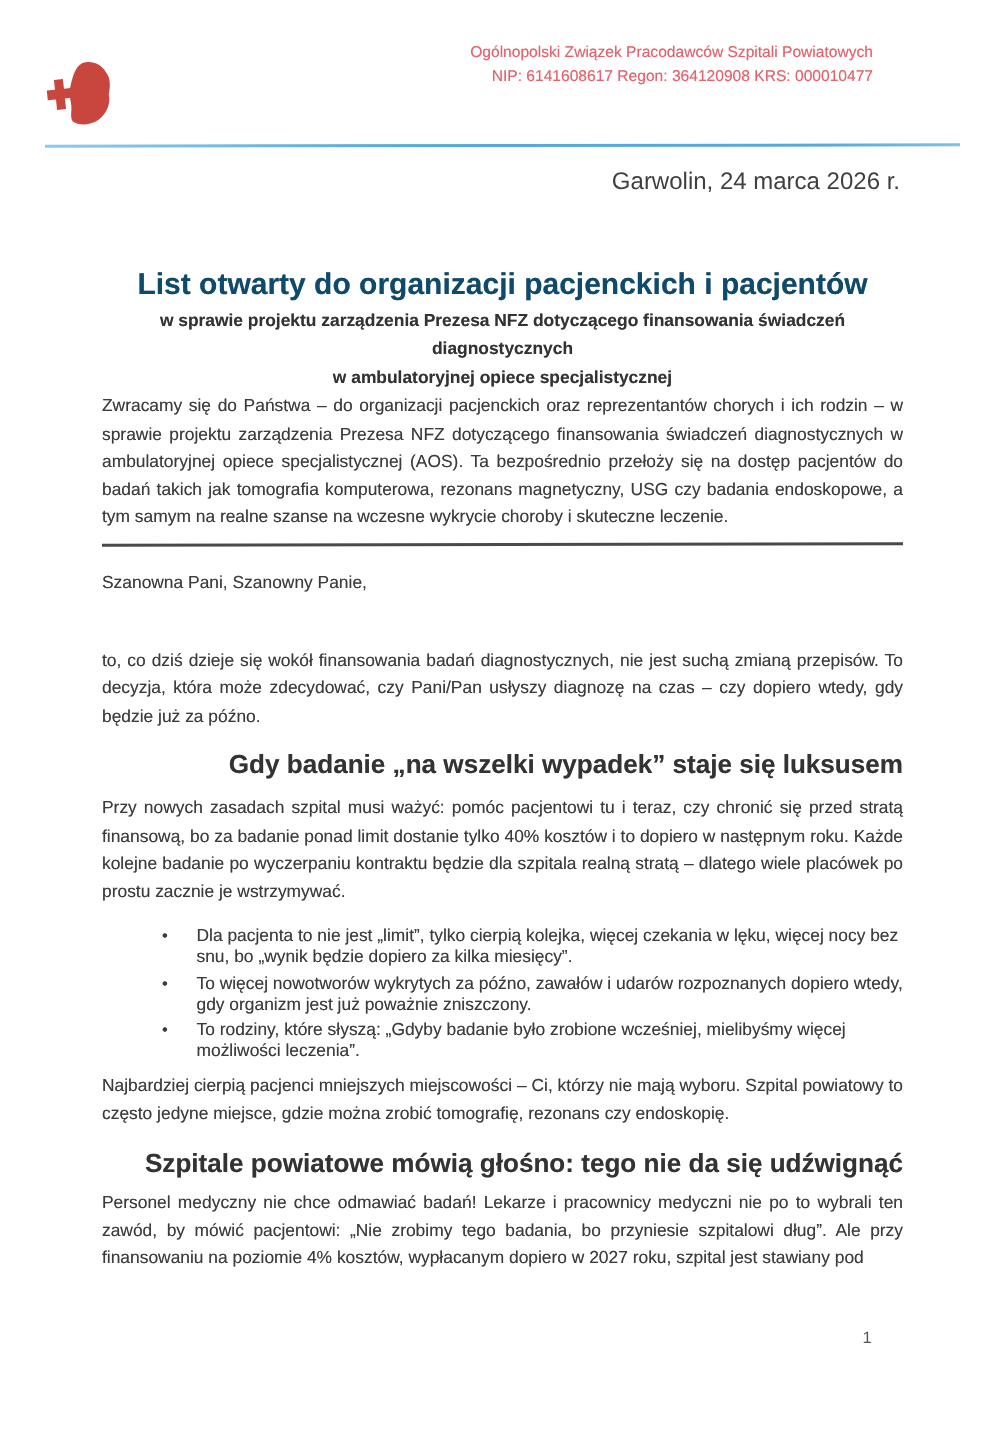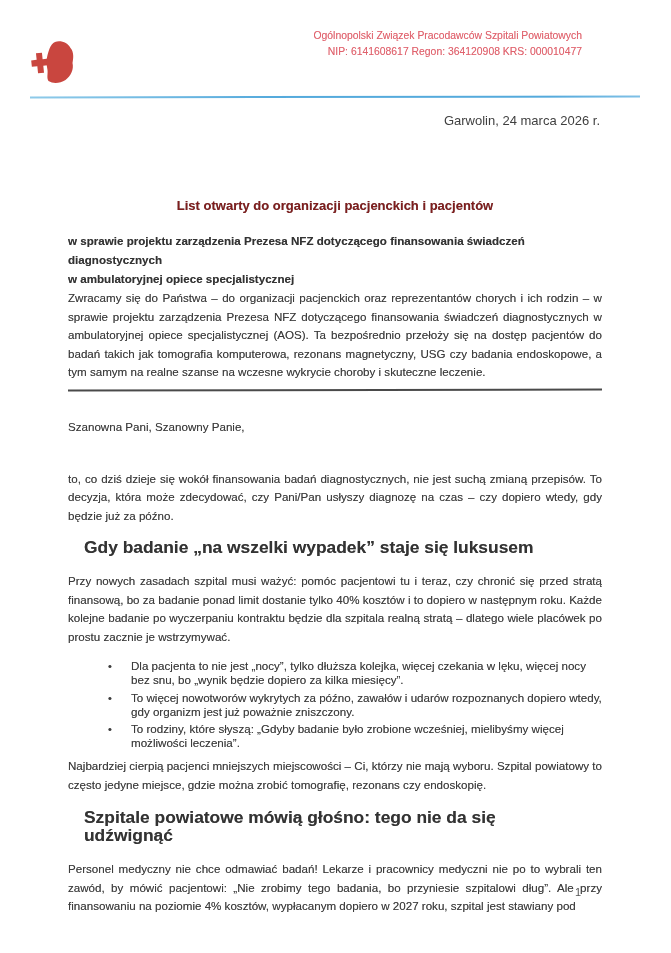--- a/index.html
+++ b/index.html
@@ -48,7 +48,7 @@
   .dateline {
     position: absolute;
     top: 113px; right: 71px;
-    font-size: 13px;
+    font-size: 16px;
     color: #3f3f3f;
   }
   

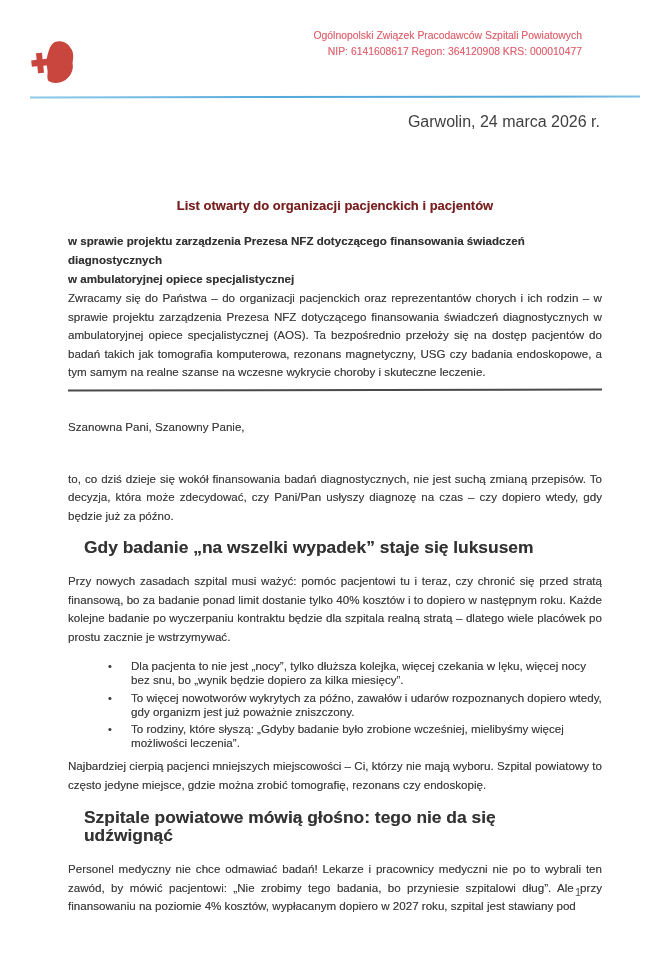--- a/index.html
+++ b/index.html
@@ -62,10 +62,10 @@
   .doc-title {
     text-align: center;
     font-weight: bold;
-    font-size: 13px;
+    font-size: 20px;
     line-height: 18px;
-    color: #7f1d1d;
-    margin: 16px;
+    color: #0c4a6e;
+    margin: 0;
   }
   .doc-subtitle {
     text-align: left;

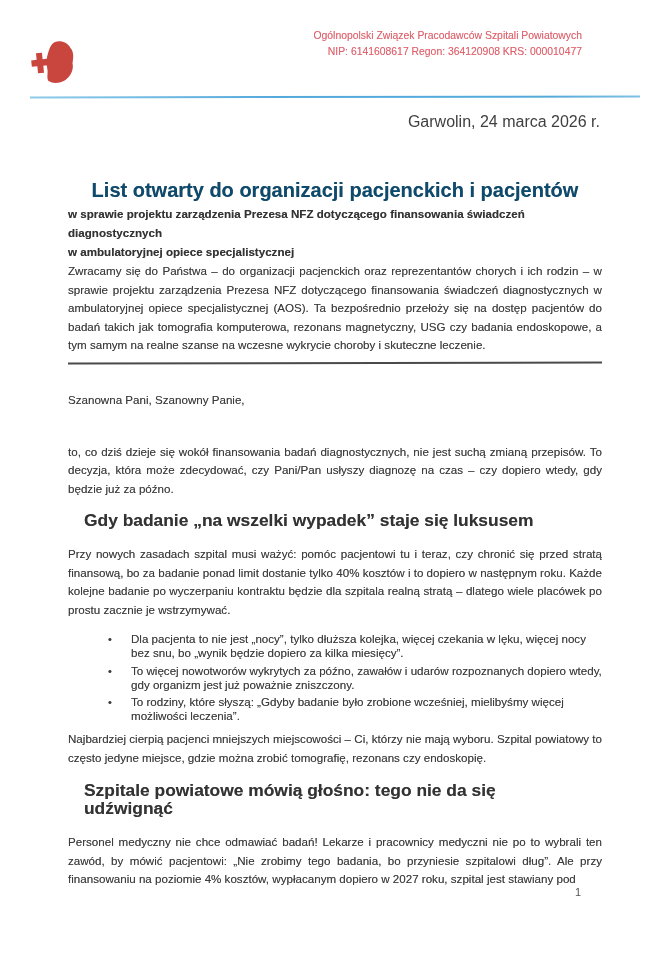--- a/index.html
+++ b/index.html
@@ -68,7 +68,7 @@
     margin: 0;
   }
   .doc-subtitle {
-    text-align: left;
+    text-align: center;
     font-weight: bold;
     font-size: 11.6px;
     line-height: 19px;

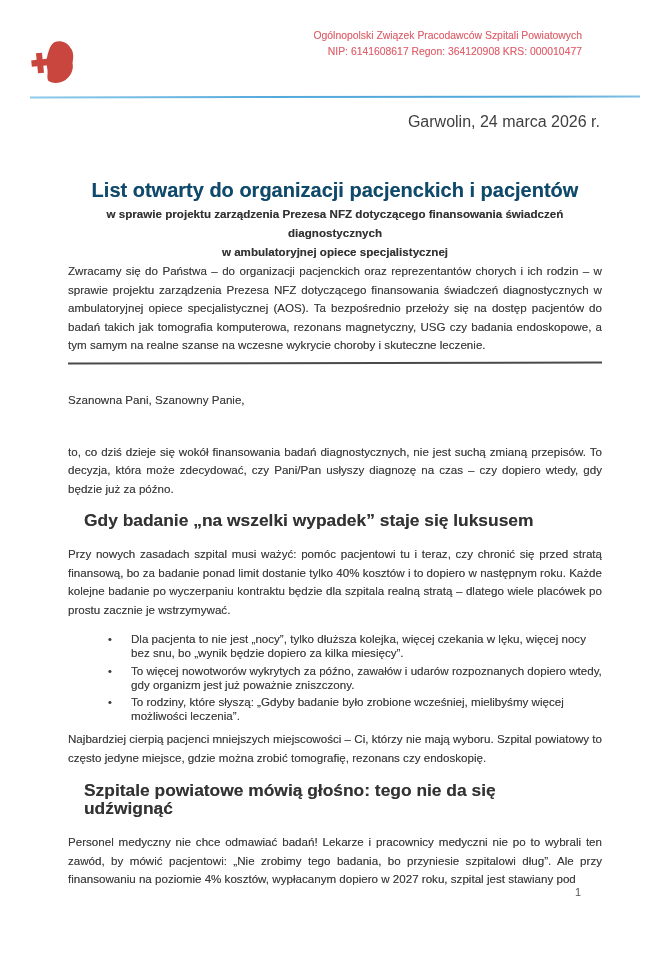--- a/index.html
+++ b/index.html
@@ -89,7 +89,7 @@
     transform: rotate(-0.12deg);
   }
   .salutation {
-    margin-top: 27px;
+    margin-top: 16px;
     line-height: 18px;
   }
   .subheading {

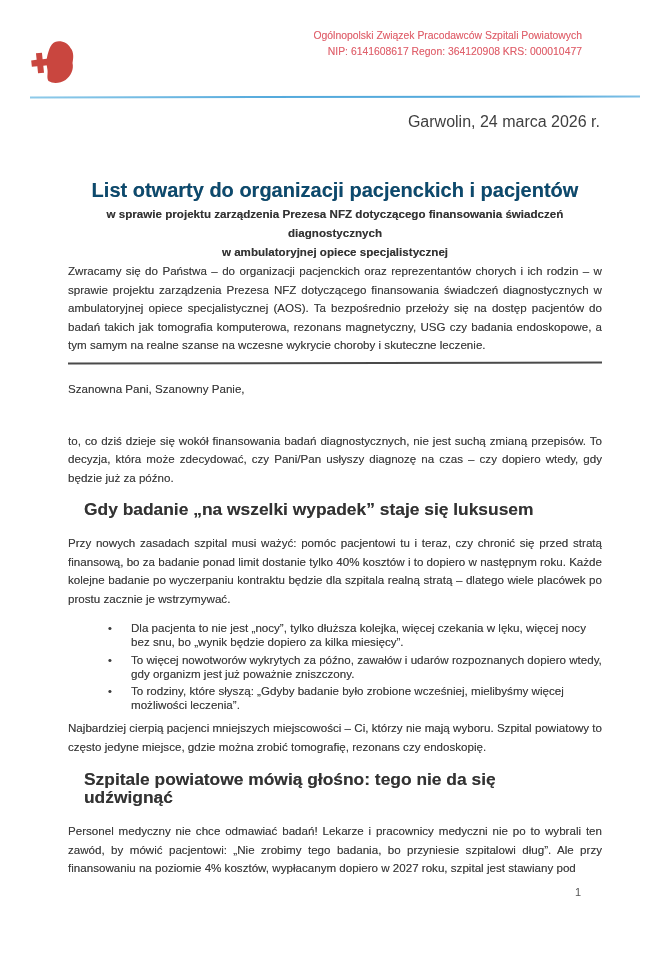--- a/index.html
+++ b/index.html
@@ -96,7 +96,8 @@
     font-weight: bold;
     color: #333333;
     line-height: 18px;
-    margin: 16px;
+    margin: 0;
+    text-align: right;
   }
   .subheading.mt-a { margin-top: 13px; }
   .subheading.mt-b { margin-top: 9px; }

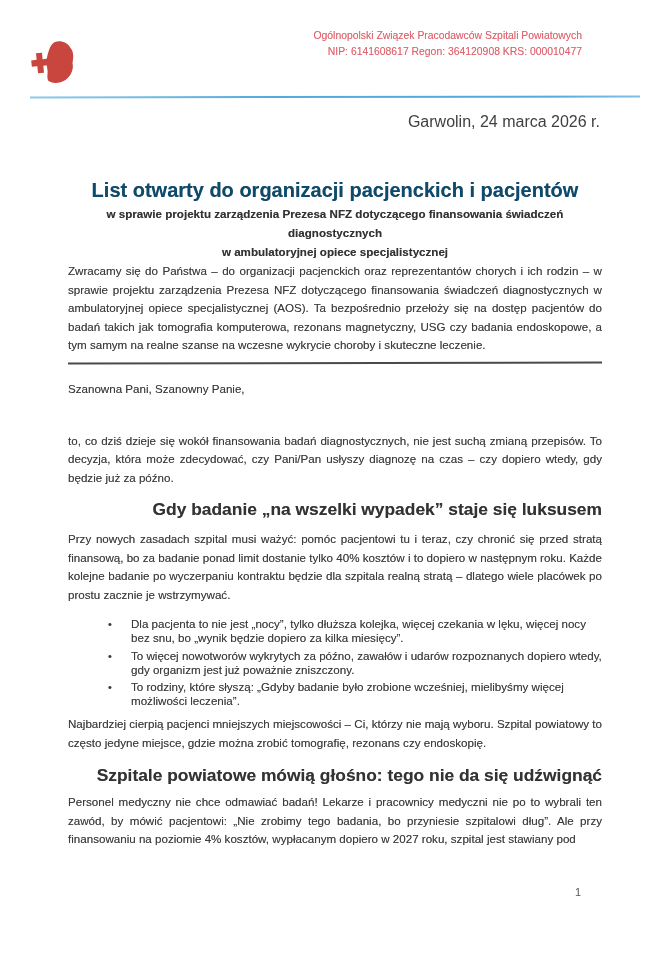--- a/index.html
+++ b/index.html
@@ -181,7 +181,7 @@
     <ul class="bullet-list">
       <li class="bullet-item">
         <span class="bullet-marker">•</span>
-        <span>Dla pacjenta to nie jest „nocy”, tylko dłuższa kolejka, więcej czekania w lęku, więcej nocy bez snu, bo „wynik będzie dopiero za kilka miesięcy”.</span>
+        <span>Dla pacjenta to nie jest „limit”, tylko cierpią kolejka, więcej czekania w lęku, więcej nocy bez snu, bo „wynik będzie dopiero za kilka miesięcy”.</span>
       </li>
       <li class="bullet-item">
         <span class="bullet-marker">•</span>

